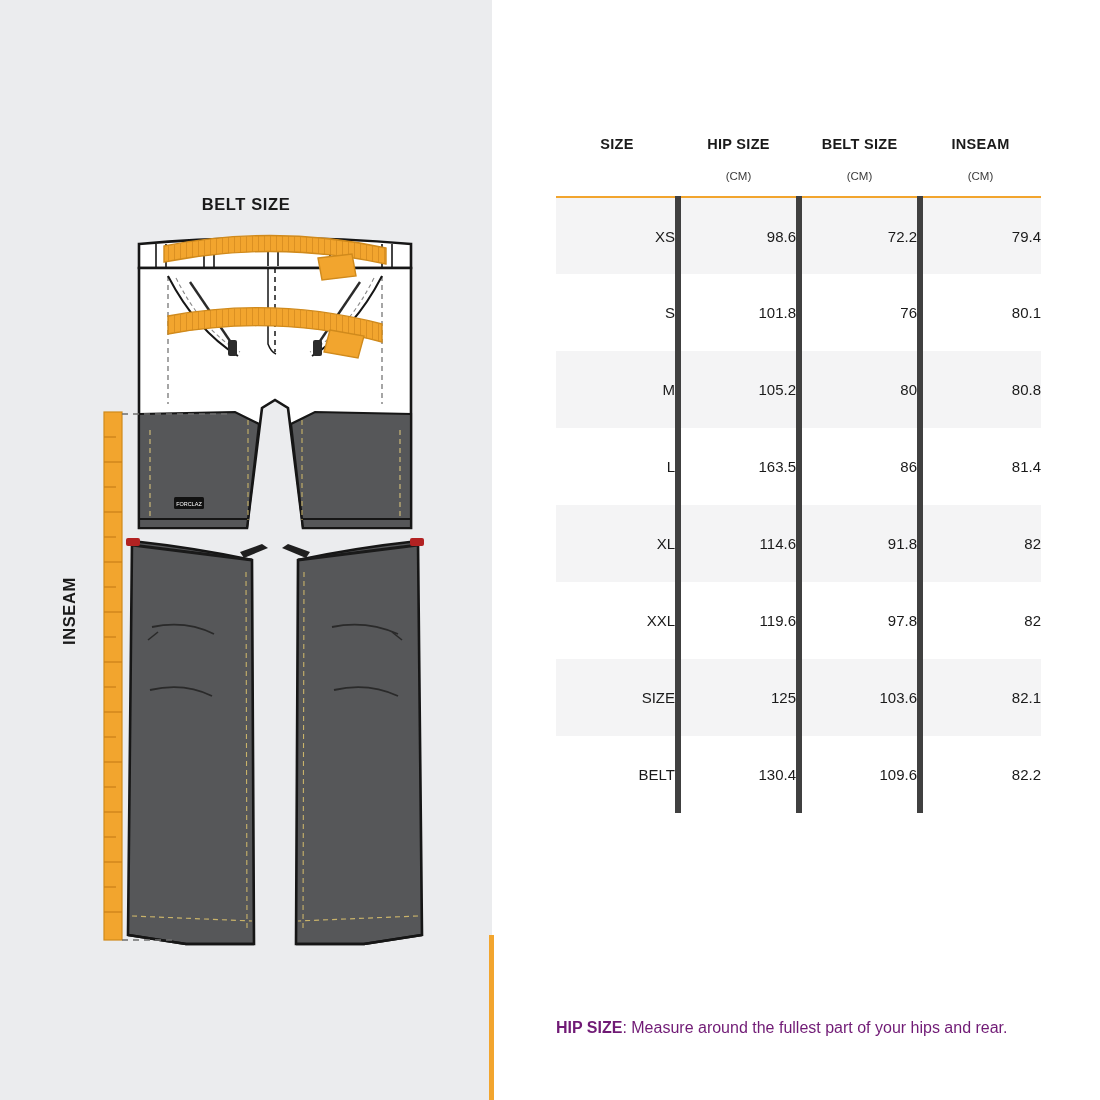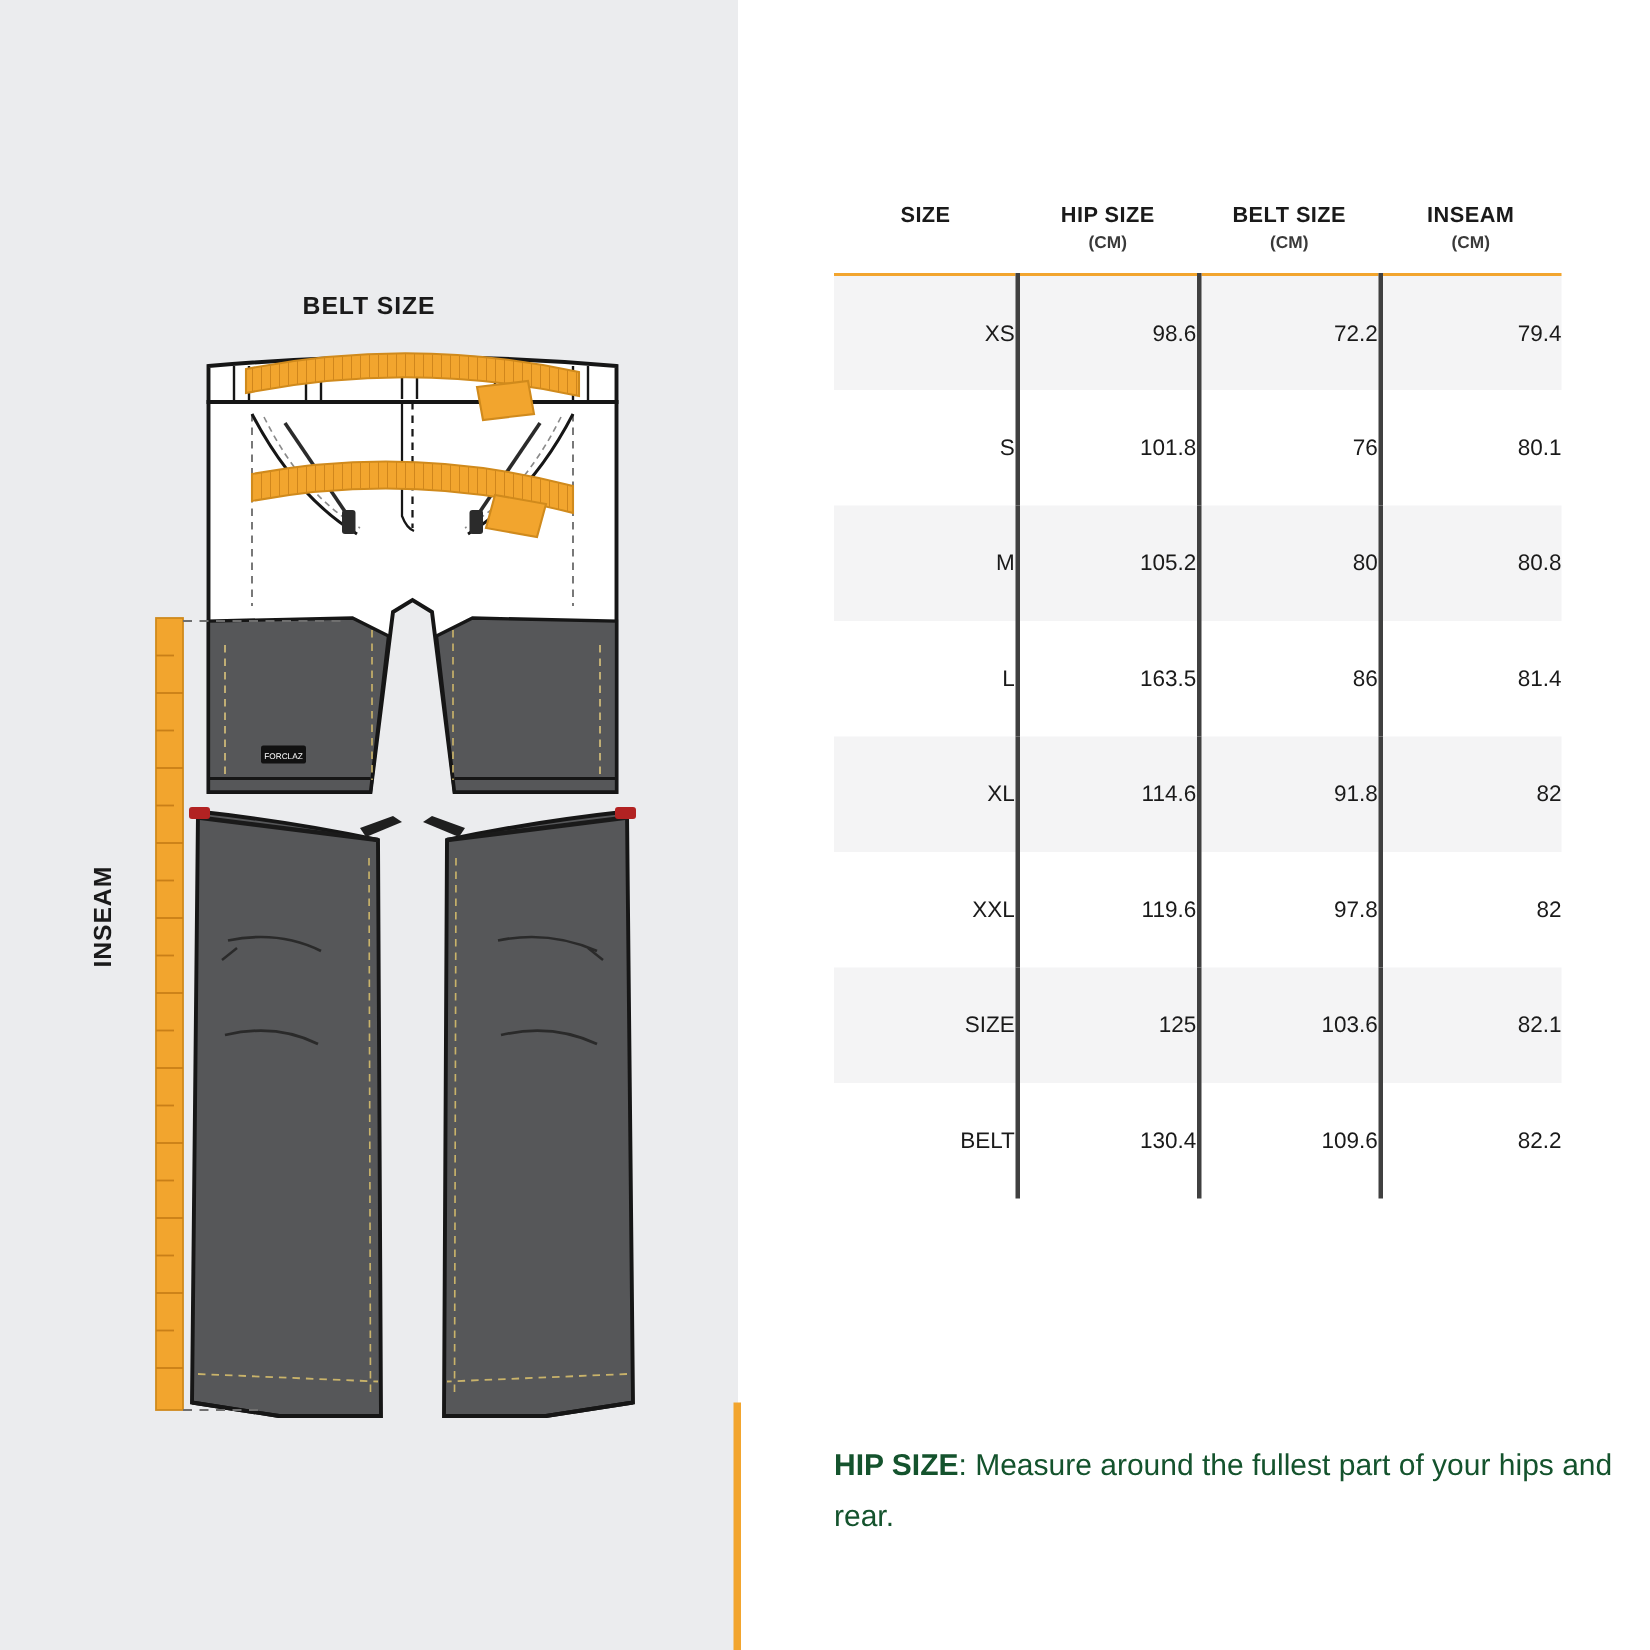--- a/index.html
+++ b/index.html
@@ -97,9 +97,9 @@
   table.size-table th .unit {
     display: block;
     font-size: 11.5px;
-    font-weight: bold;
+    font-weight: normal;
     color: #3a3a3a;
-    margin-top: 4px;
+    margin-top: 18px;
     letter-spacing: 0;
   }
   table.size-table thead tr {

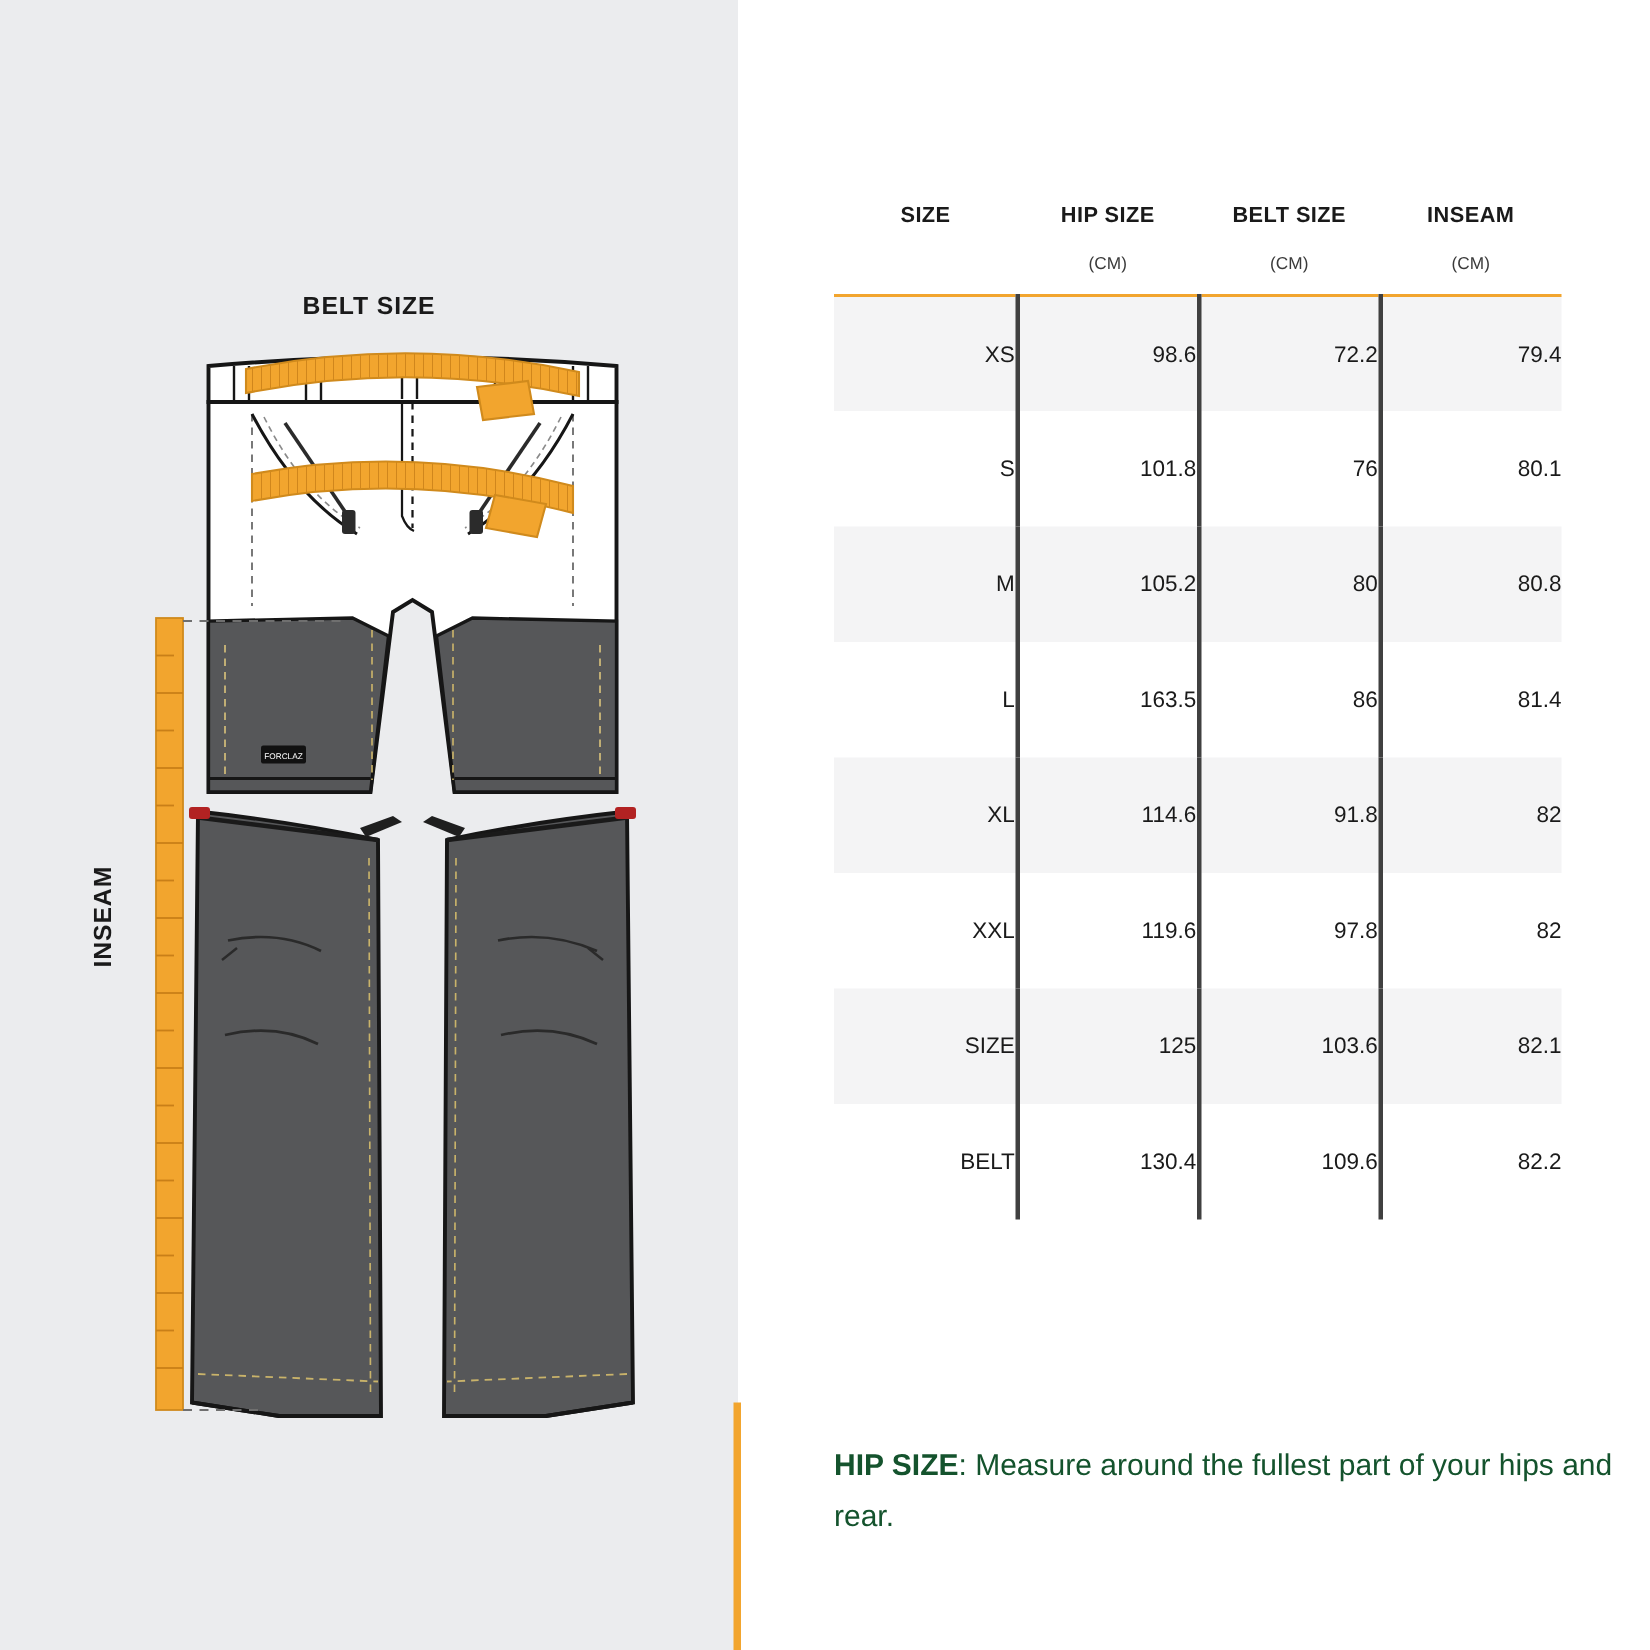--- a/index.html
+++ b/index.html
@@ -116,7 +116,7 @@
     background: #f4f4f5;
   }
   table.size-table td.col-sep {
-    border-left: 3px solid #404040;
+    border-left: 6px solid #404040;
   }
   table.size-table col.c-size  { width: 122px; }
   table.size-table col.c-hip   { width: 121px; }

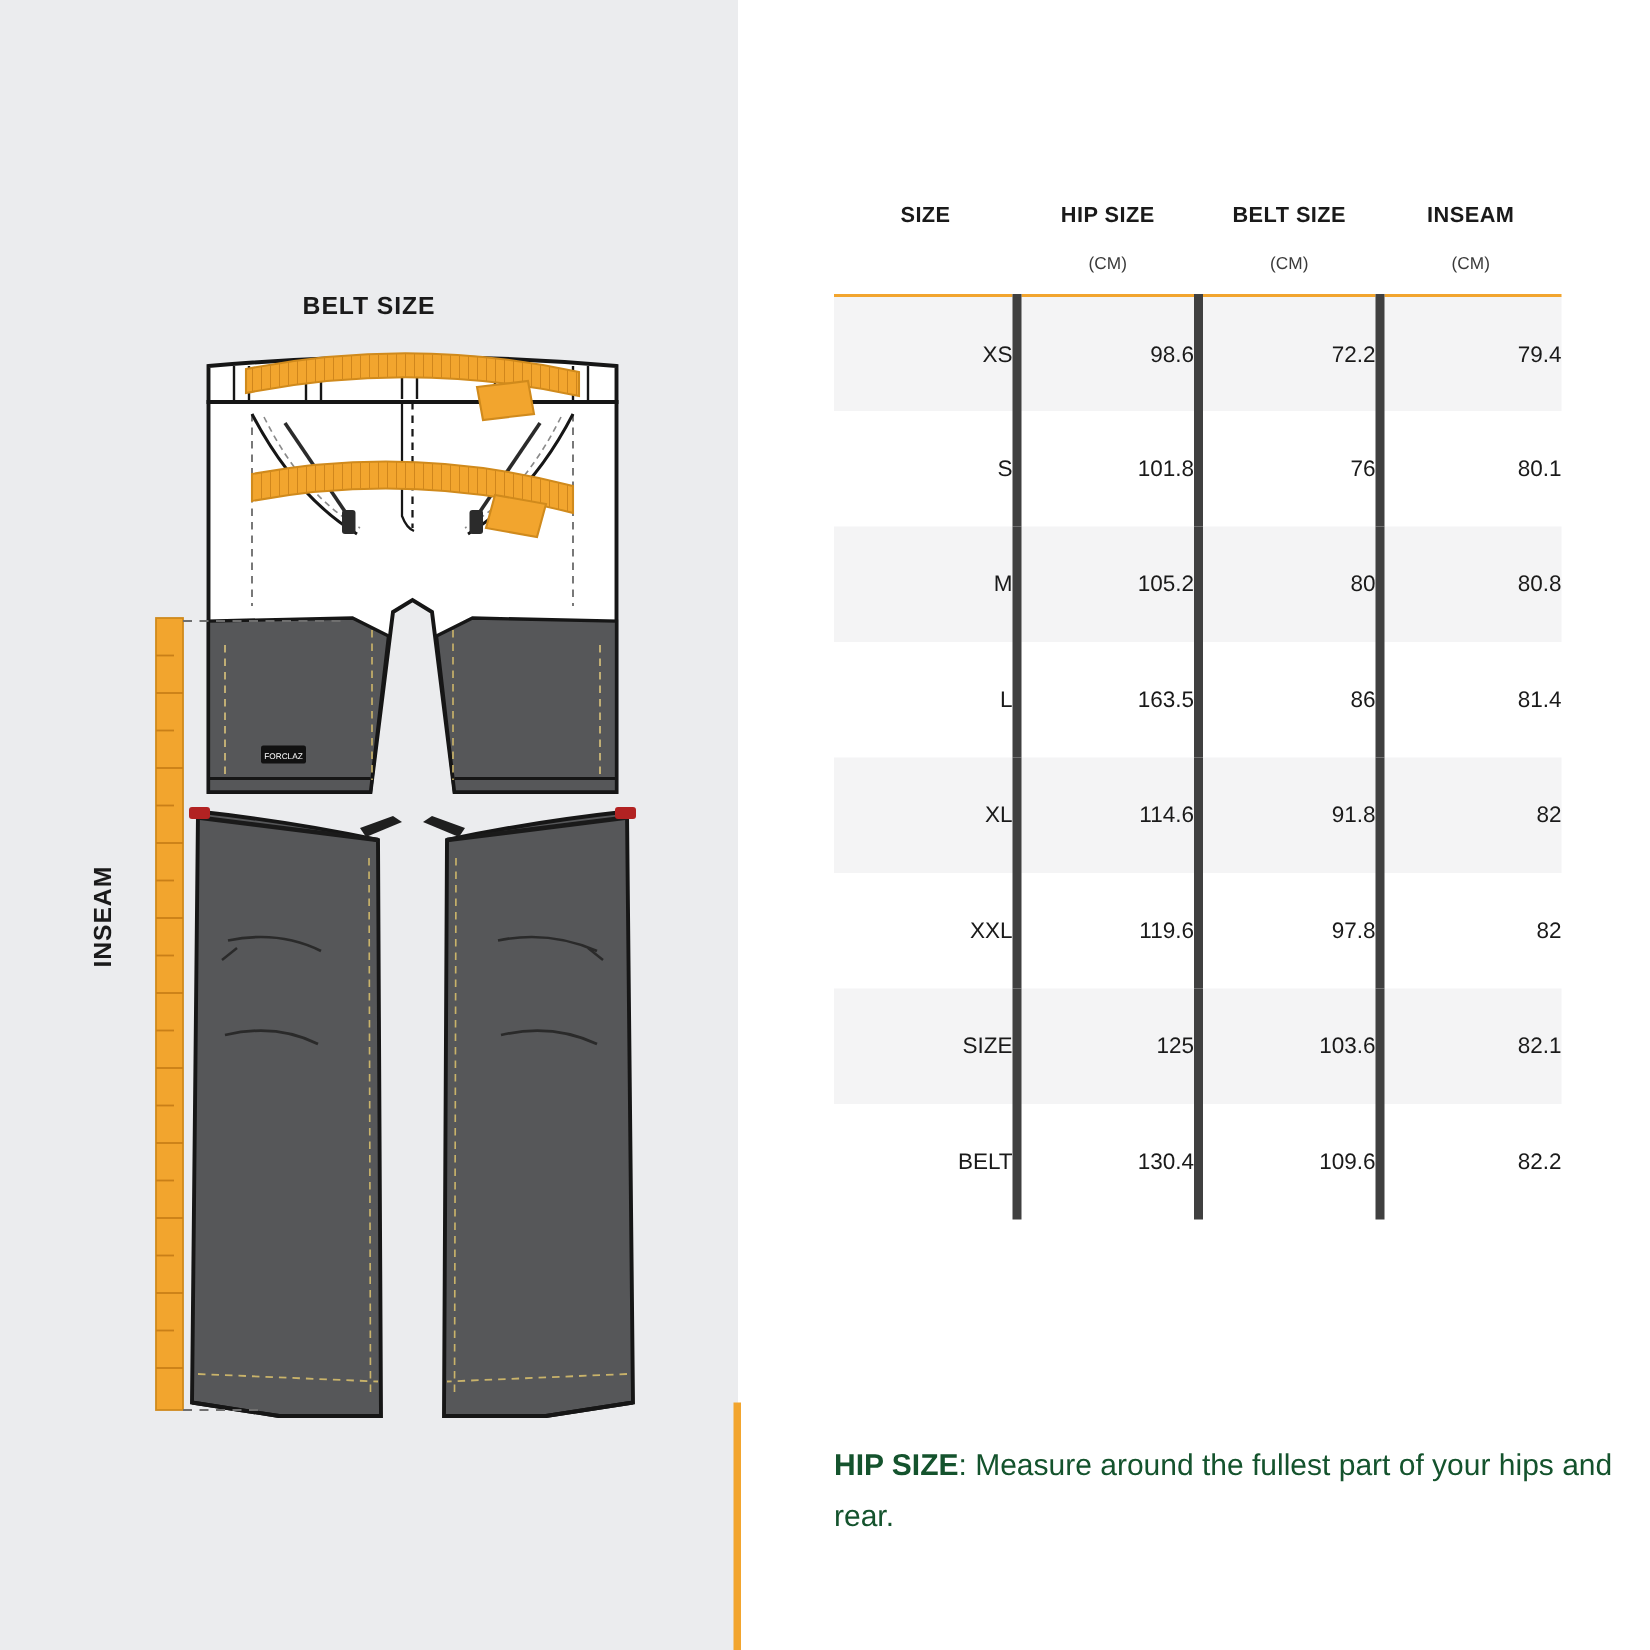--- a/index.html
+++ b/index.html
@@ -125,11 +125,11 @@
 
   .notes {
     position: absolute;
-    left: 64px; top: 960px;
+    left: 64px; top: 1014px;
     width: 520px;
-    font-size: 20px;
+    font-size: 16px;
     line-height: 1.72;
-    color: #14532d;
+    color: #701a75;
   }
   .notes b { font-weight: bold; }
 </style>

